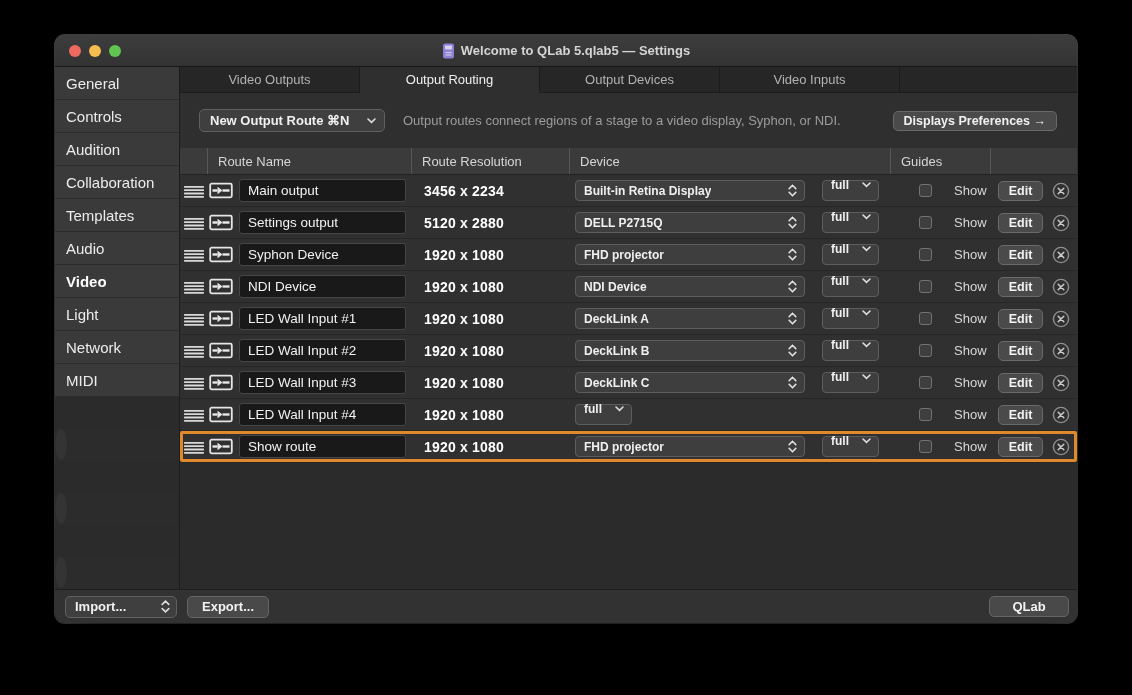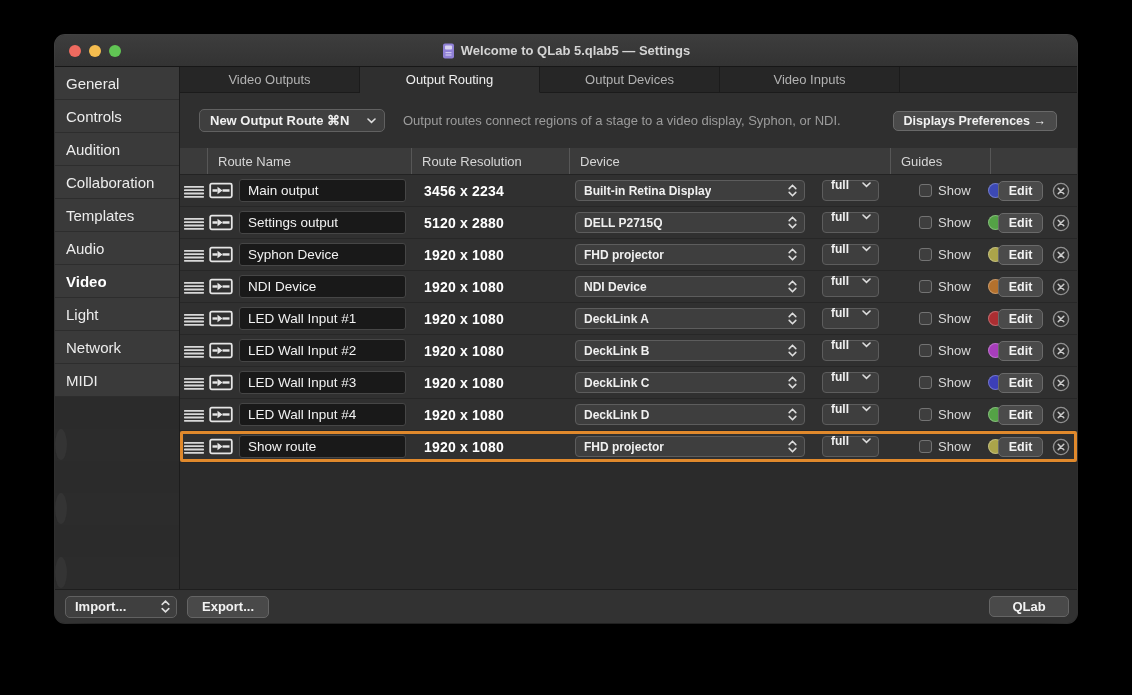--- a/index.html
+++ b/index.html
@@ -70,7 +70,7 @@
   .full-popup { width:57px; height:21px; padding:0 7px 12px 8px; font-size:12px; font-weight:bold;
                 justify-content:space-between; background:#3e3e3e; border-color:#5d5d5d; border-radius:4px; }
   .pt { white-space:nowrap; overflow:hidden; }
-  .cell-guides { padding-left:28px; gap:6px; }
+  .cell-guides { padding-left:28px; gap:22px; }
   .checkbox { width:13px; height:13px; background:#3e3e3e; border:1px solid #737373; border-radius:3px; flex:0 0 13px; }
   .show-label { font-size:13px; color:#d8d8d8; }
   .dot { width:15px; height:15px; border-radius:50%; margin-left:11px; flex:0 0 15px;

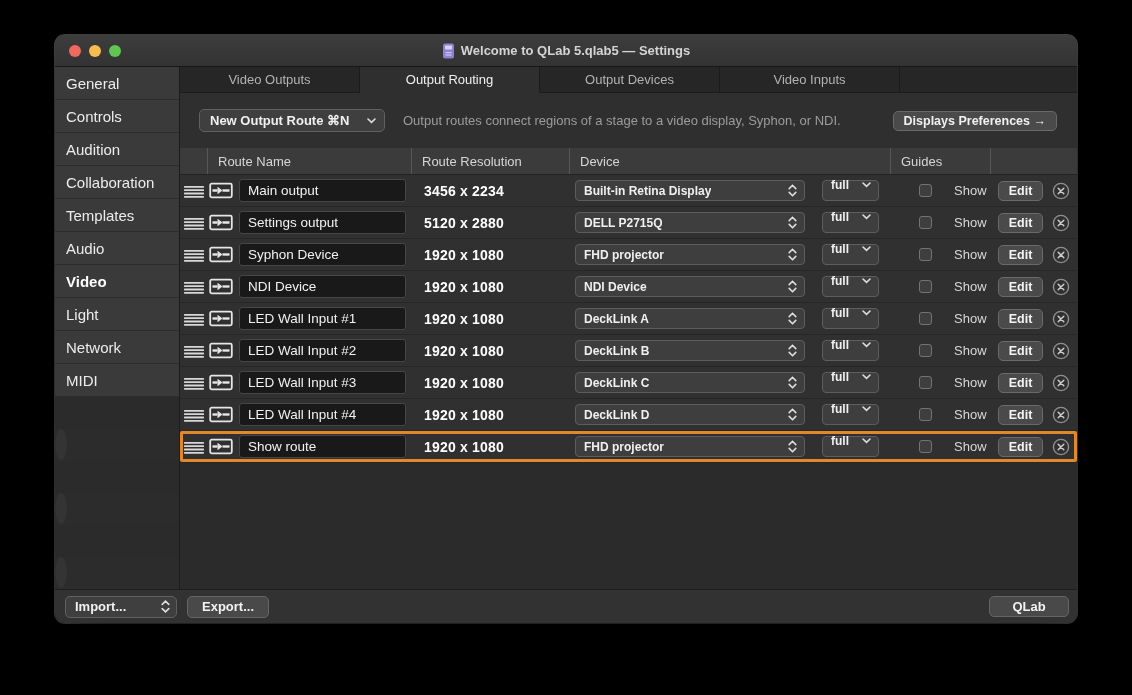--- a/index.html
+++ b/index.html
@@ -605,15 +605,6 @@
                 <span>1920 x 1080</span>
               </div>
     <div class="c cell-dev">
-      <div class="popup dev-popup">
-        <span class="pt">DeckLink D</span>
-        <span style="display:flex;">
-                    <svg width="9" height="13" viewBox="0 0 9 13">
-  <path d="M1.2 4.6 L4.5 1.3 L7.8 4.6" stroke="#dddddd" stroke-width="1.6" fill="none" stroke-linecap="round"></path>
-  <path d="M1.2 8.4 L4.5 11.7 L7.8 8.4" stroke="#dddddd" stroke-width="1.6" fill="none" stroke-linecap="round"></path>
-                    </svg>
-                  </span>
-      </div>
       <div class="popup full-popup">
         <span class="pt">full</span>
         <span style="display:flex;">

